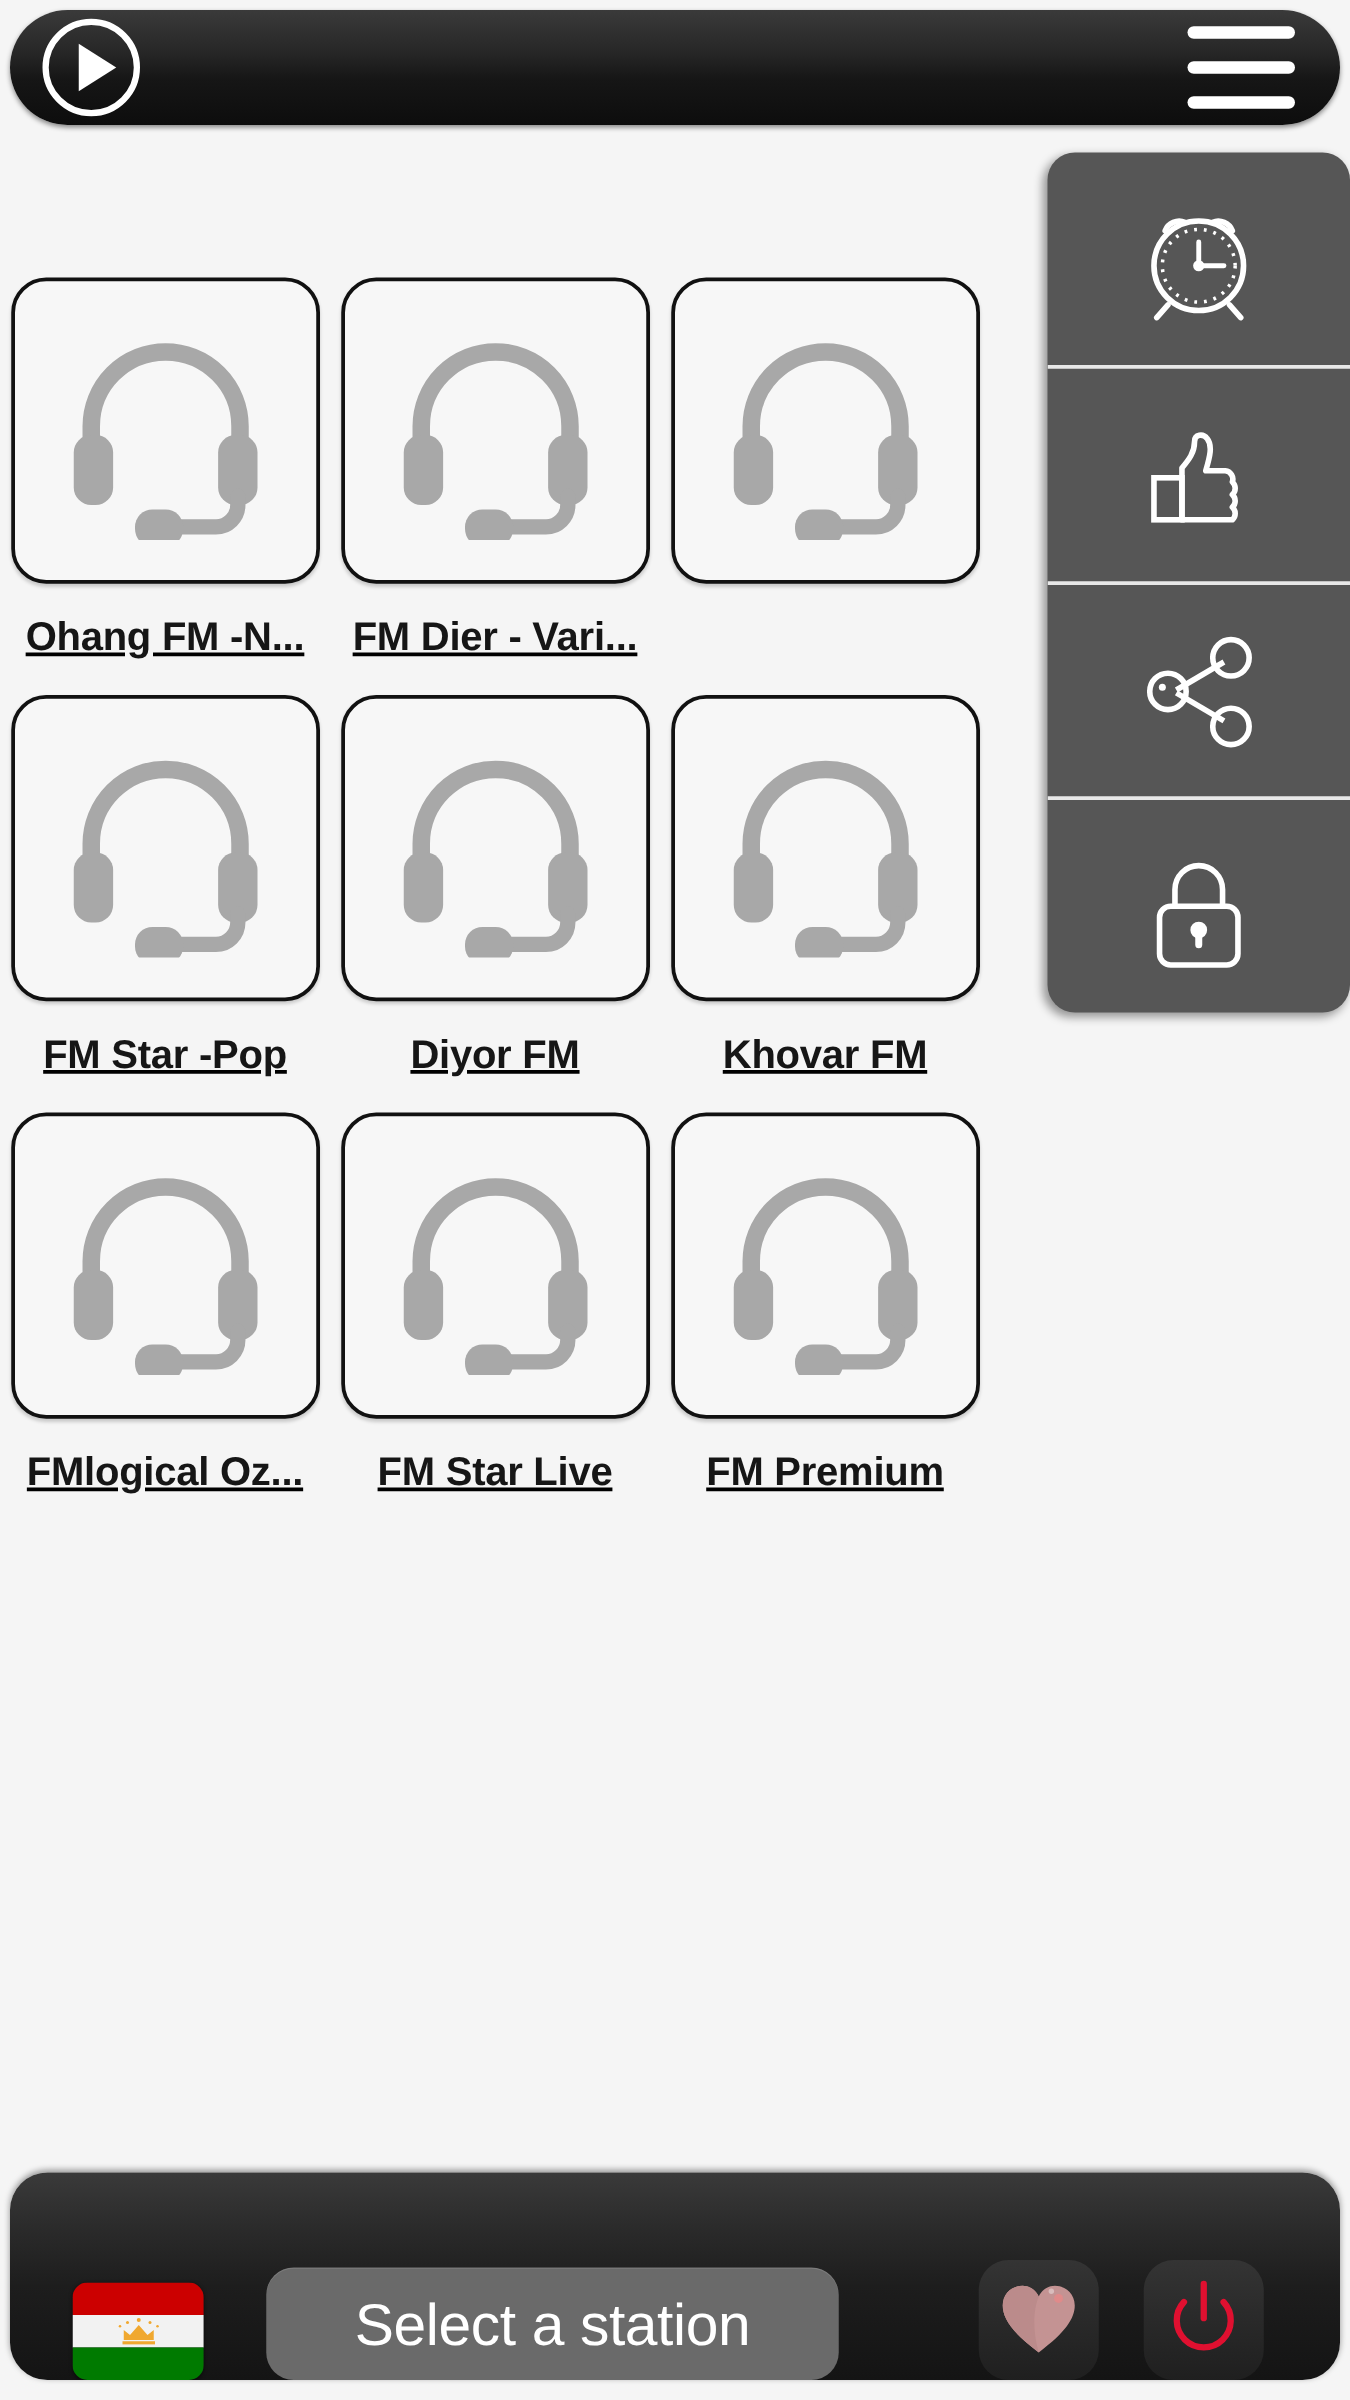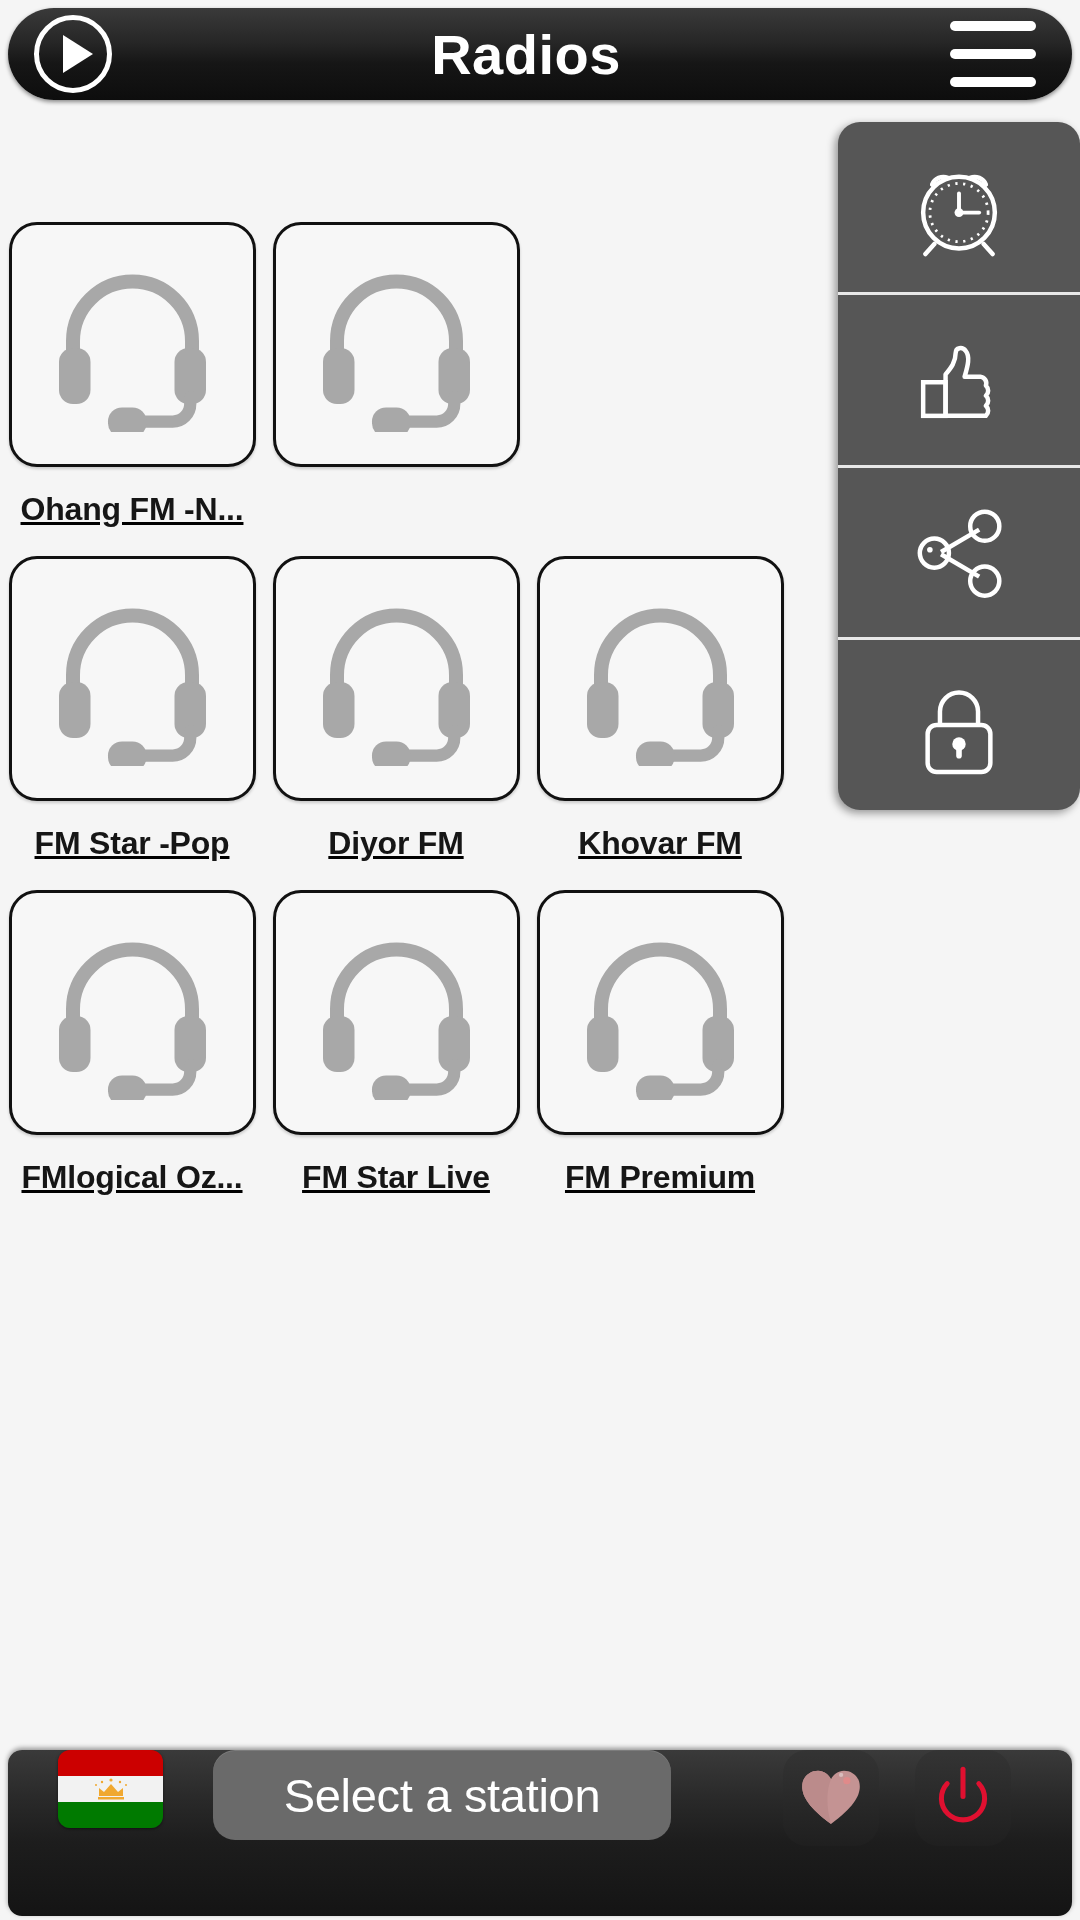--- a/index.html
+++ b/index.html
@@ -232,7 +232,6 @@
     <div class="play-btn">
       <div class="play-tri"></div>
     </div>
-    <div class="header-title">Radios</div>
     <div class="hamburger">
       <span></span>
       <span></span>

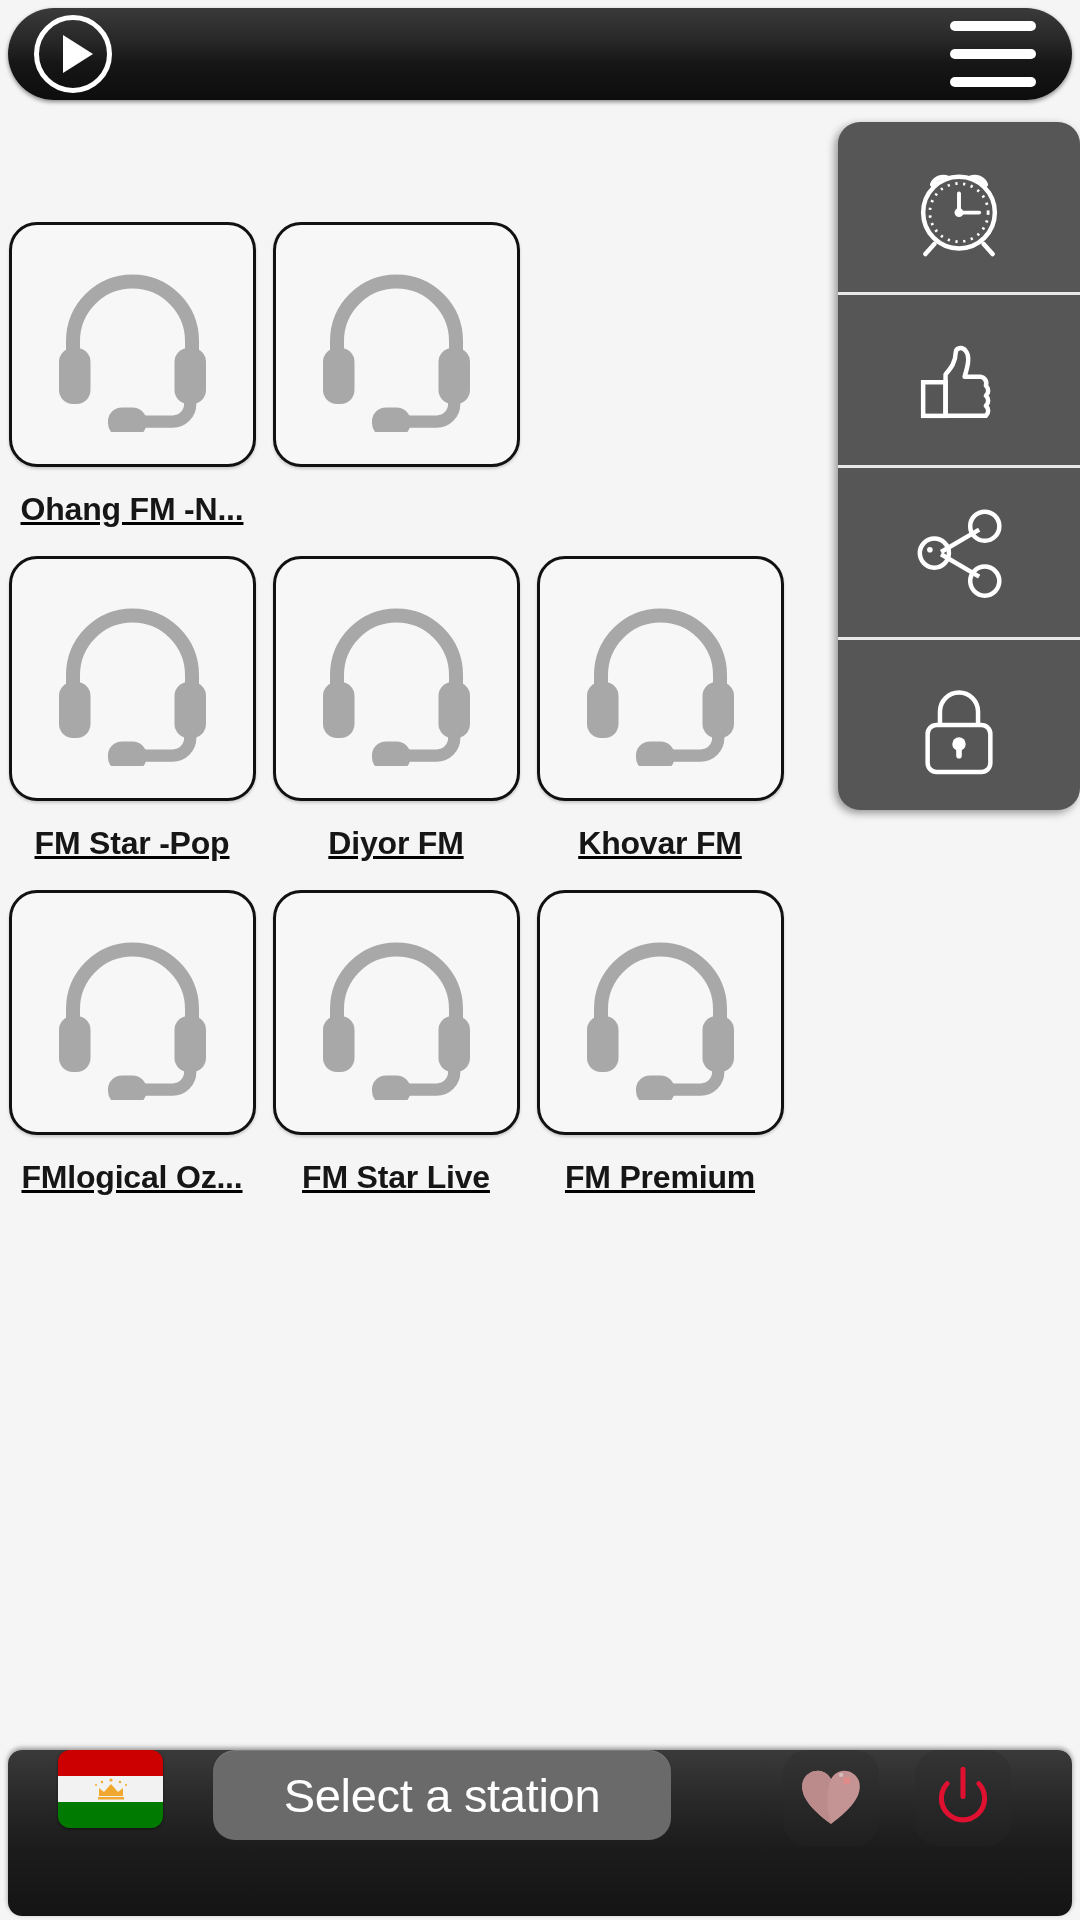--- a/index.html
+++ b/index.html
@@ -255,6 +255,18 @@
         <div class="cell-label">Ohang FM -N...</div>
       </div>
 
+      <div class="cell">
+        <div class="tile">
+          <svg viewBox="0 0 100 100">
+            <path d="M16 62 V48 a34 34 0 0 1 68 0 V62" fill="none" stroke="#a8a8a8" stroke-width="8" stroke-linecap="round"></path>
+            <rect x="8" y="52" width="18" height="32" rx="8" fill="#a8a8a8"></rect>
+            <rect x="74" y="52" width="18" height="32" rx="8" fill="#a8a8a8"></rect>
+            <path d="M83 80 V84 a10 10 0 0 1 -10 10 H57" fill="none" stroke="#a8a8a8" stroke-width="7" stroke-linecap="round"></path>
+            <rect x="36" y="86" width="22" height="17" rx="8" fill="#a8a8a8"></rect>
+          </svg>
+        </div>
+        <div class="cell-label">FM Dier - Vari...</div>
+      </div>
 
 
       <div class="cell">

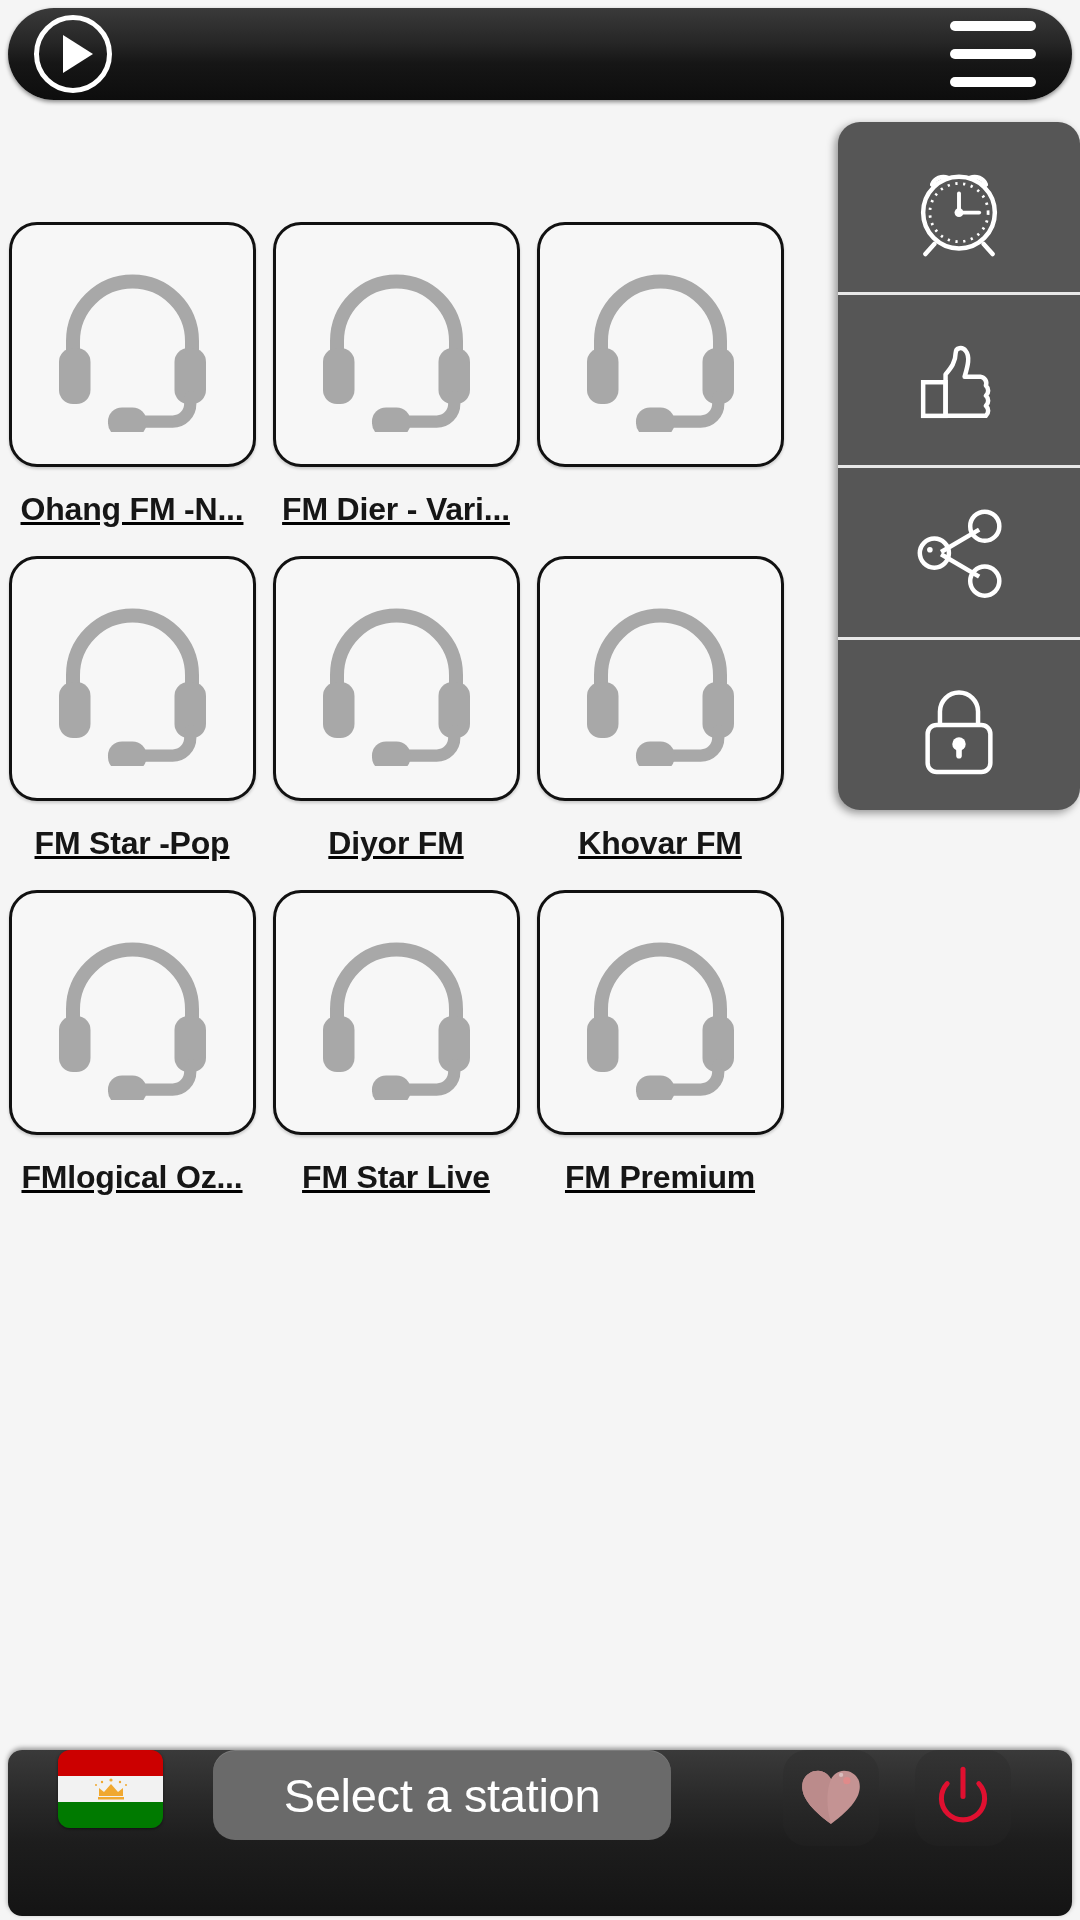--- a/index.html
+++ b/index.html
@@ -151,14 +151,14 @@
   .bottom-bar {
     position: absolute;
     left: 8px;
-    bottom: 4px;
+    bottom: 16px;
     width: 1064px;
     height: 166px;
-    border-radius: 14px;
+    border-radius: 30px;
     background: linear-gradient(180deg, #3a3a3a 0%, #2a2a2a 28%, #1d1d1d 55%, #141414 100%);
     box-shadow: 0 -2px 5px rgba(0,0,0,0.4);
     display: flex;
-    align-items: flex-start;
+    align-items: flex-end;
     padding: 0 28px;
     overflow: hidden;
   }

